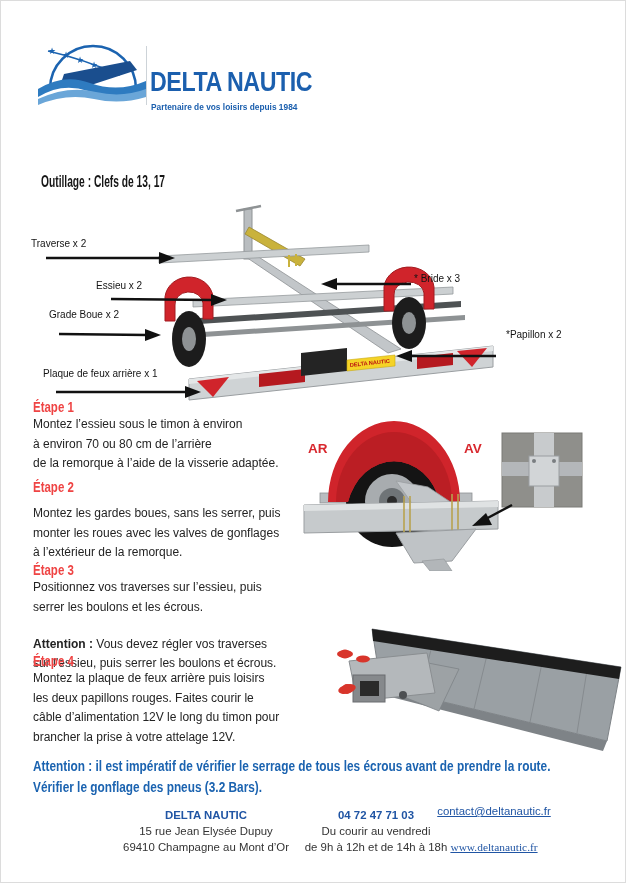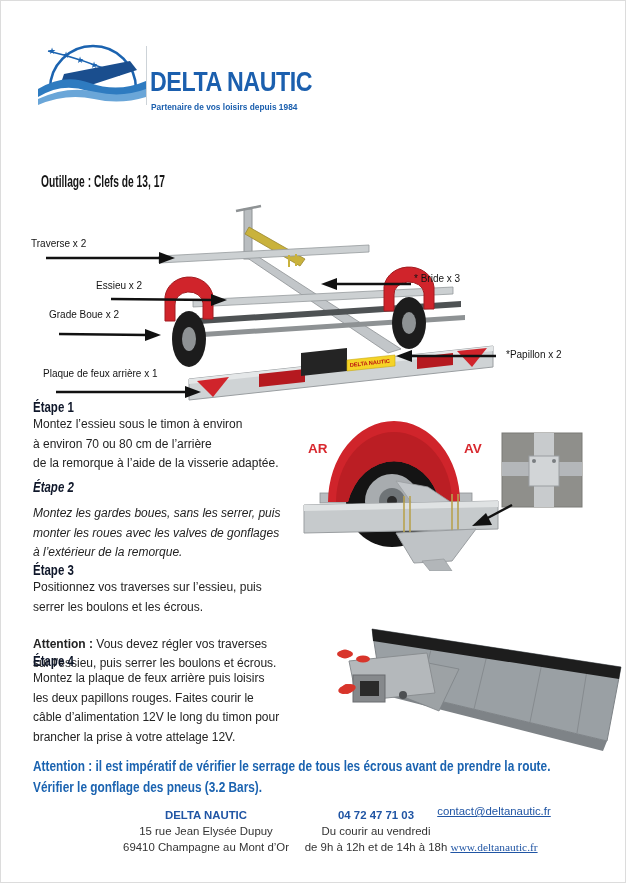--- a/index.html
+++ b/index.html
@@ -125,7 +125,7 @@
   <div class="abs dlabel" style="left:48px;  top:308px;">Grade Boue x 2</div>
   <div class="abs dlabel" style="left:42px;  top:367px;">Plaque de feux arrière x 1</div>
   <div class="abs dlabel" style="left:413px; top:272px;">* Bride x 3</div>
-  <div class="abs dlabel" style="left:505px; top:348px;">*Papillon x 2</div>
+  <div class="abs dlabel" style="left:505px; top:328px;">*Papillon x 2</div>
 
   <div class="abs" style="left:32px; top:398px; width:312px;">
     <div class="step-h"><span class="condS">Étape 1</span></div>

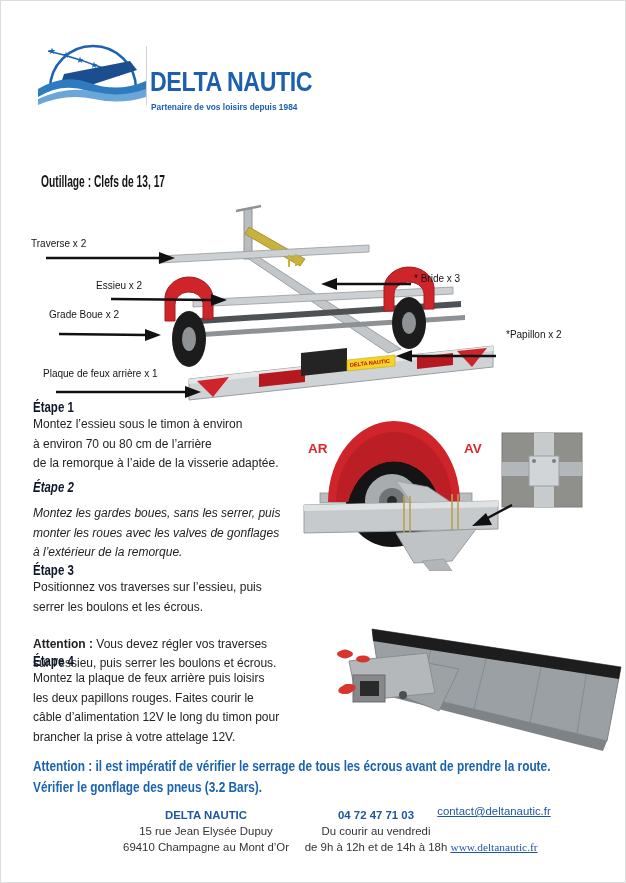--- a/index.html
+++ b/index.html
@@ -20,7 +20,7 @@
   .title { font-size:22px; font-weight:bold; color:#1b63b0; }
   .tools { font-size:16px; font-weight:bold; color:#161616; }
   .dlabel { font-size:10px; color:#141414; white-space:nowrap; }
-  .step-h { font-size:14px; font-weight:bold; color:#0f172a; line-height:16px; }
+  .step-h { font-size:14px; font-weight:bold; color:#ef4444; line-height:16px; }
   .step-b { font-size:12px; color:#232323; line-height:19.5px; white-space:pre-line; }
   .note b { font-weight:bold; }
   .warning {

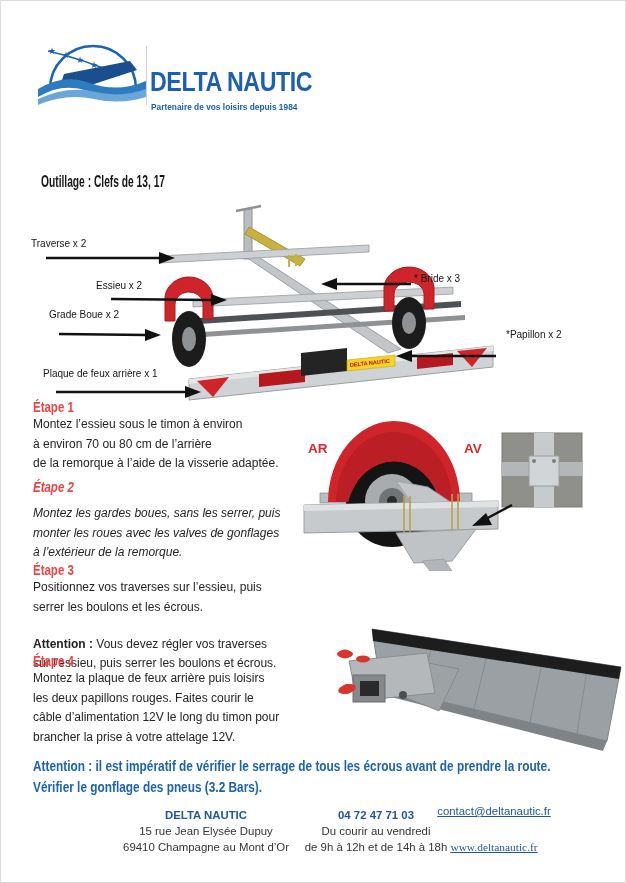--- a/index.html
+++ b/index.html
@@ -134,7 +134,7 @@
 de la remorque à l’aide de la visserie adaptée.</div>
   </div>
 
-  <div class="abs" style="left:32px; top:478px; width:312px;font-style:italic;">
+  <div class="abs" style="left:32px; top:478px; width:312px;">
     <div class="step-h" style="margin-bottom:9px;"><span class="condS">Étape 2</span></div>
     <div class="step-b">Montez les gardes boues, sans les serrer, puis
 monter les roues avec les valves de gonflages

